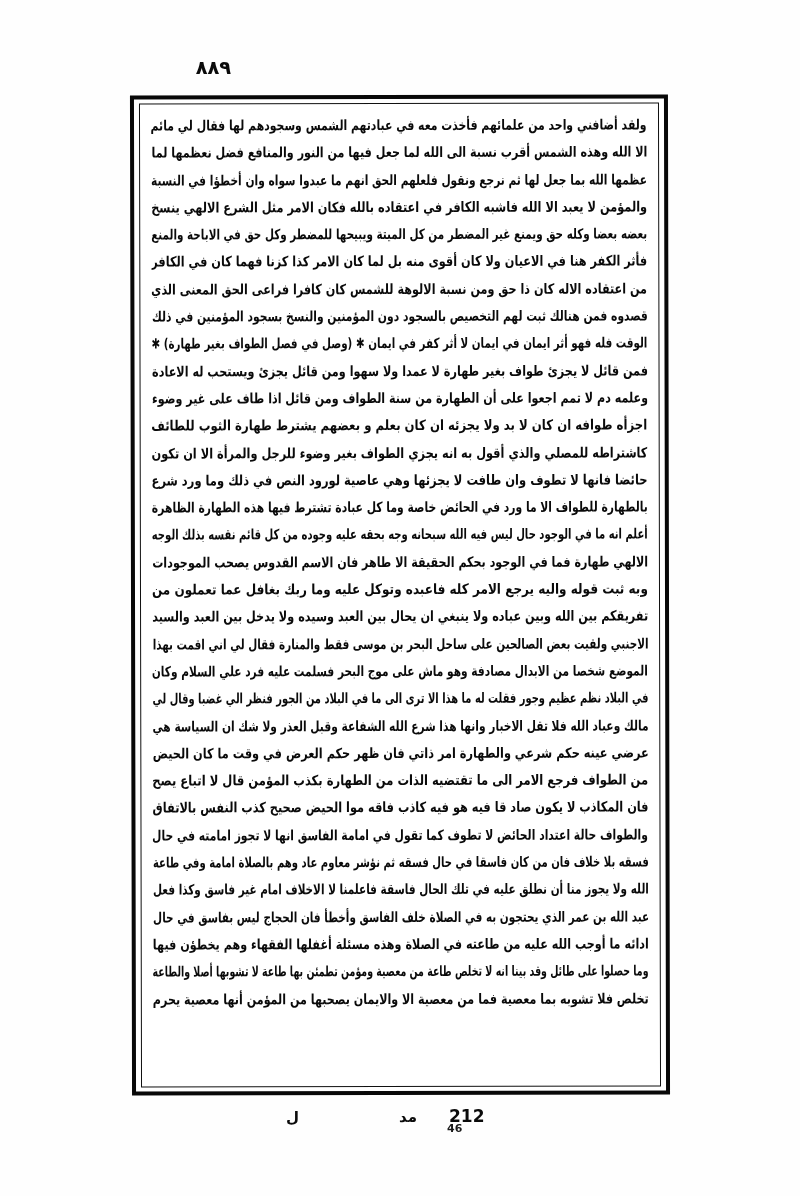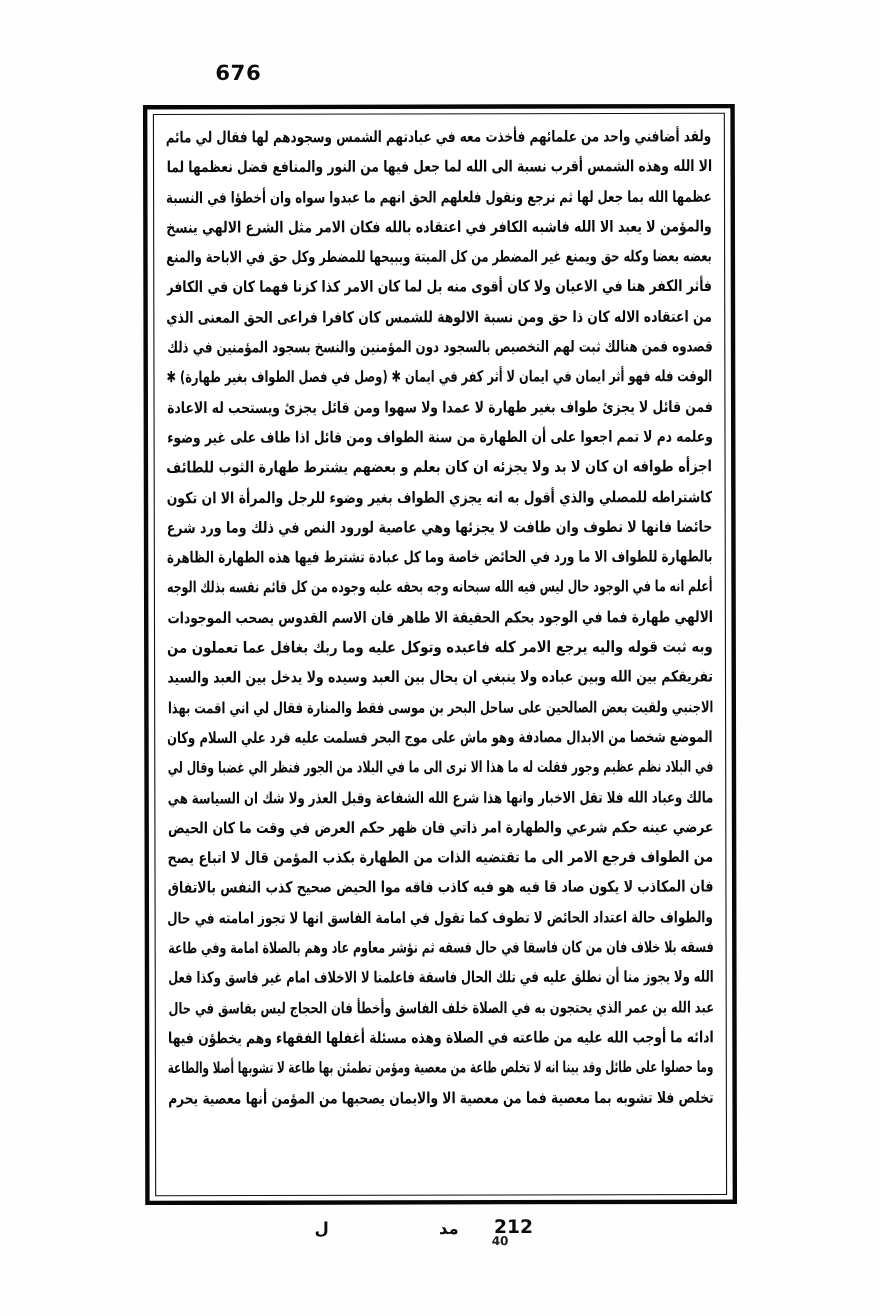--- a/index.html
+++ b/index.html
@@ -121,7 +121,7 @@
 
 <div id="page">
 
-  <div class="folio">676</div>
+  <div class="folio">٨٨٩</div>
 
   <div class="frame-outer">
     <div class="frame-inner">

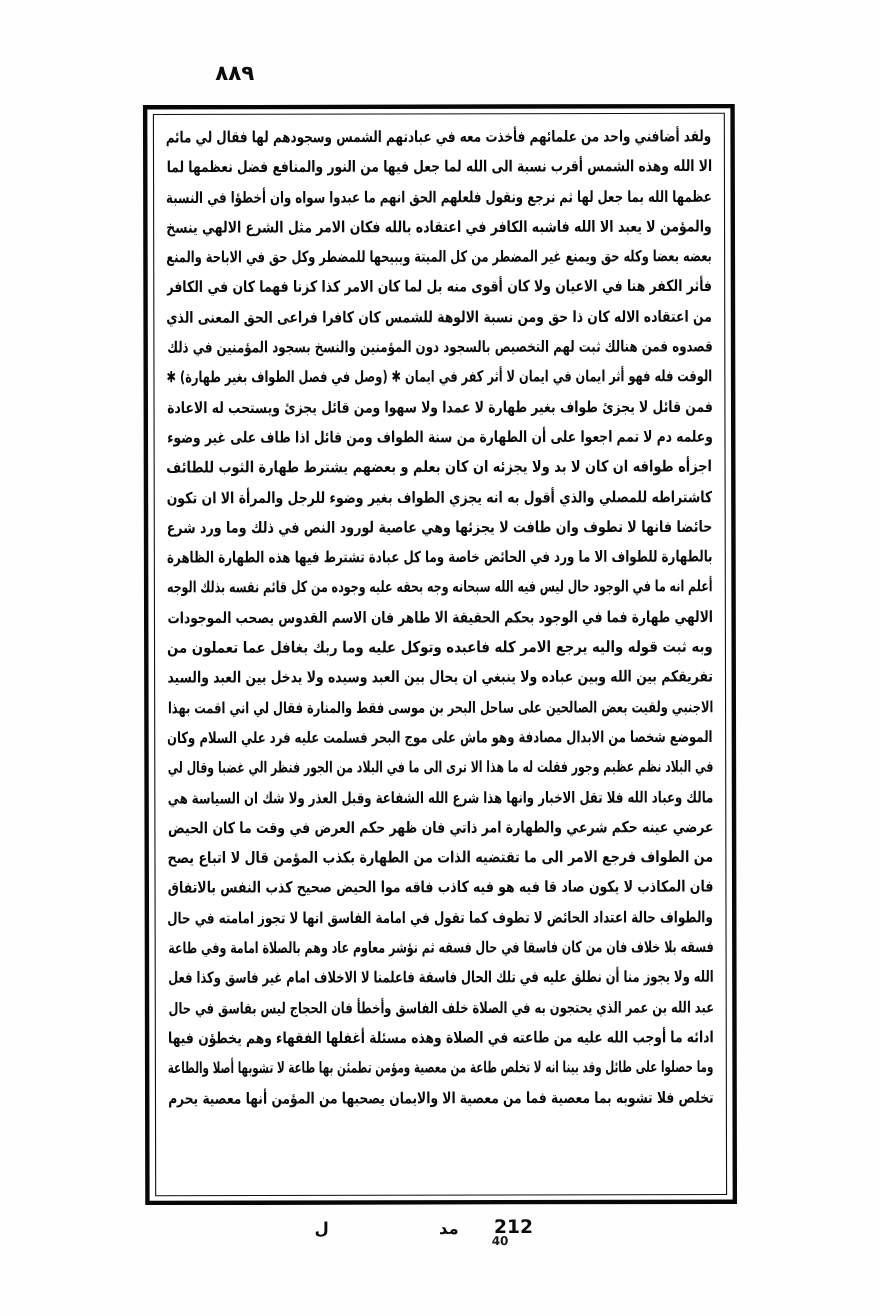--- a/index.html
+++ b/index.html
@@ -167,7 +167,7 @@
     <span class="catch left">ل</span>
     <span class="catch mid">م‍د</span>
     <span class="catch right">212</span>
-    <span class="catch under">40</span>
+    <span class="catch under">46</span>
   </div>
 
 </div>

